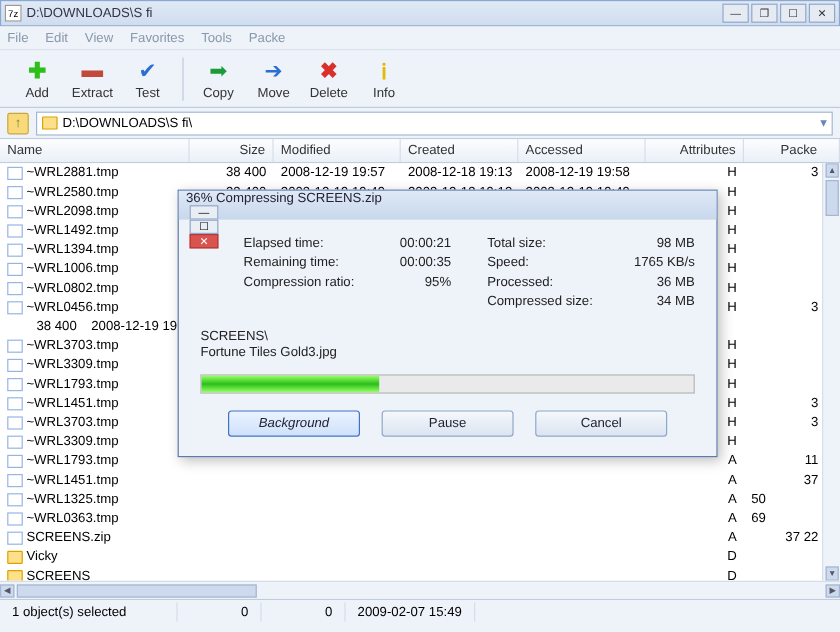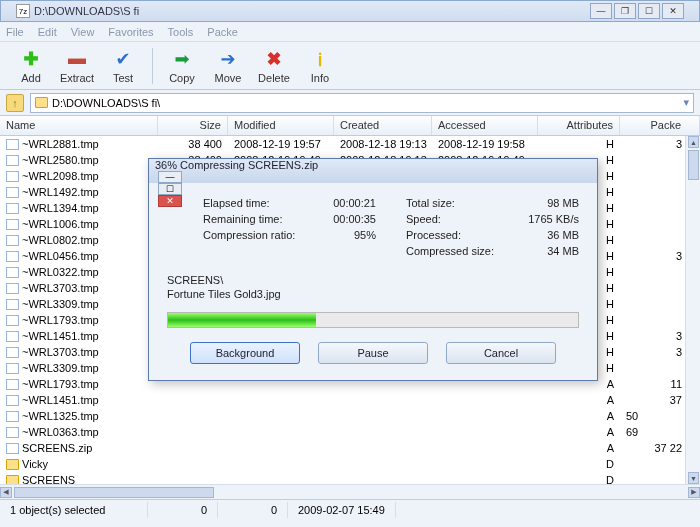--- a/index.html
+++ b/index.html
@@ -4,7 +4,7 @@
 <style>
 * { box-sizing: border-box; margin: 0; padding: 0; font-family: Tahoma, sans-serif; font-size: 11px; }
 body { background: #eef2f9; width: 700px; height: 527px; position: relative; overflow: hidden; }
-.titlebar { background: linear-gradient(#e0e9f5,#d0ddf0); height: 22px; display: flex; align-items: center; padding: 0 15px; border: 1px solid #8aa8d0; }
+.titlebar { background: linear-gradient(#e0e9f5,#d0ddf0); height: 22px; display: flex; align-items: center; padding: 0 3px; border: 1px solid #8aa8d0; }
 .titlebar .icon { width: 14px; height: 14px; background: #fff; border: 1px solid #999; margin-right: 4px; display:flex; align-items:center; justify-content:center; font-size:8px;}
 .titlebar .title { flex: 1; color: #334; }
 .winbtns { display: flex; gap: 2px; }

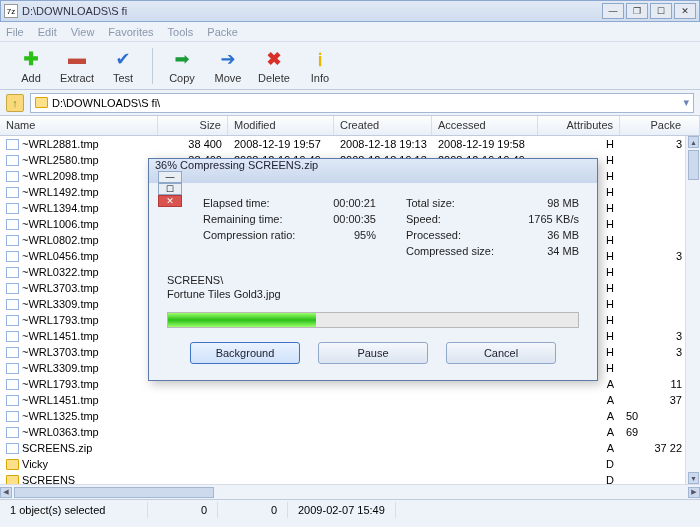--- a/index.html
+++ b/index.html
@@ -202,7 +202,6 @@
       <div class="cell c-pack" style="text-align:right;padding-right:18px">3</div>
     </div>
     <div class="row">
-      <div class="cell c-name"><span class="fico filei"></span><span>~WRL0322.tmp</span></div>
       <div class="cell c-size" style="text-align:right">38 400</div>
       <div class="cell c-mod">2008-12-19 19:49</div>
       <div class="cell c-crt">2008-12-18 19:13</div>

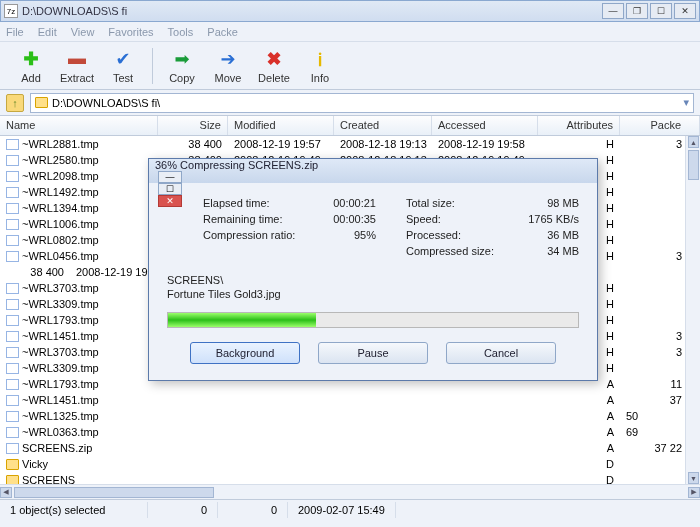--- a/index.html
+++ b/index.html
@@ -52,7 +52,7 @@
 .progress .bar { position:absolute; left:0; top:0; bottom:0; width:36%; background: linear-gradient(#9bff6b,#2bbf18,#9bff6b); }
 .dlg-btns { margin-top:14px; display:flex; justify-content:center; gap:18px; }
 .dbtn { width:110px; height:22px; background: linear-gradient(#f5f8fc,#dbe4f1); border:1px solid #8fa7c8; border-radius:3px; color:#223; }
-.dbtn.active { border:1px solid #3f72c4; background: linear-gradient(#eaf3ff,#cfe1fb); }
+.dbtn.active { border:1px solid #3f72c4; background: linear-gradient(#eaf3ff,#cfe1fb); font-style: italic; }
 </style>
 </head>
 <body>

